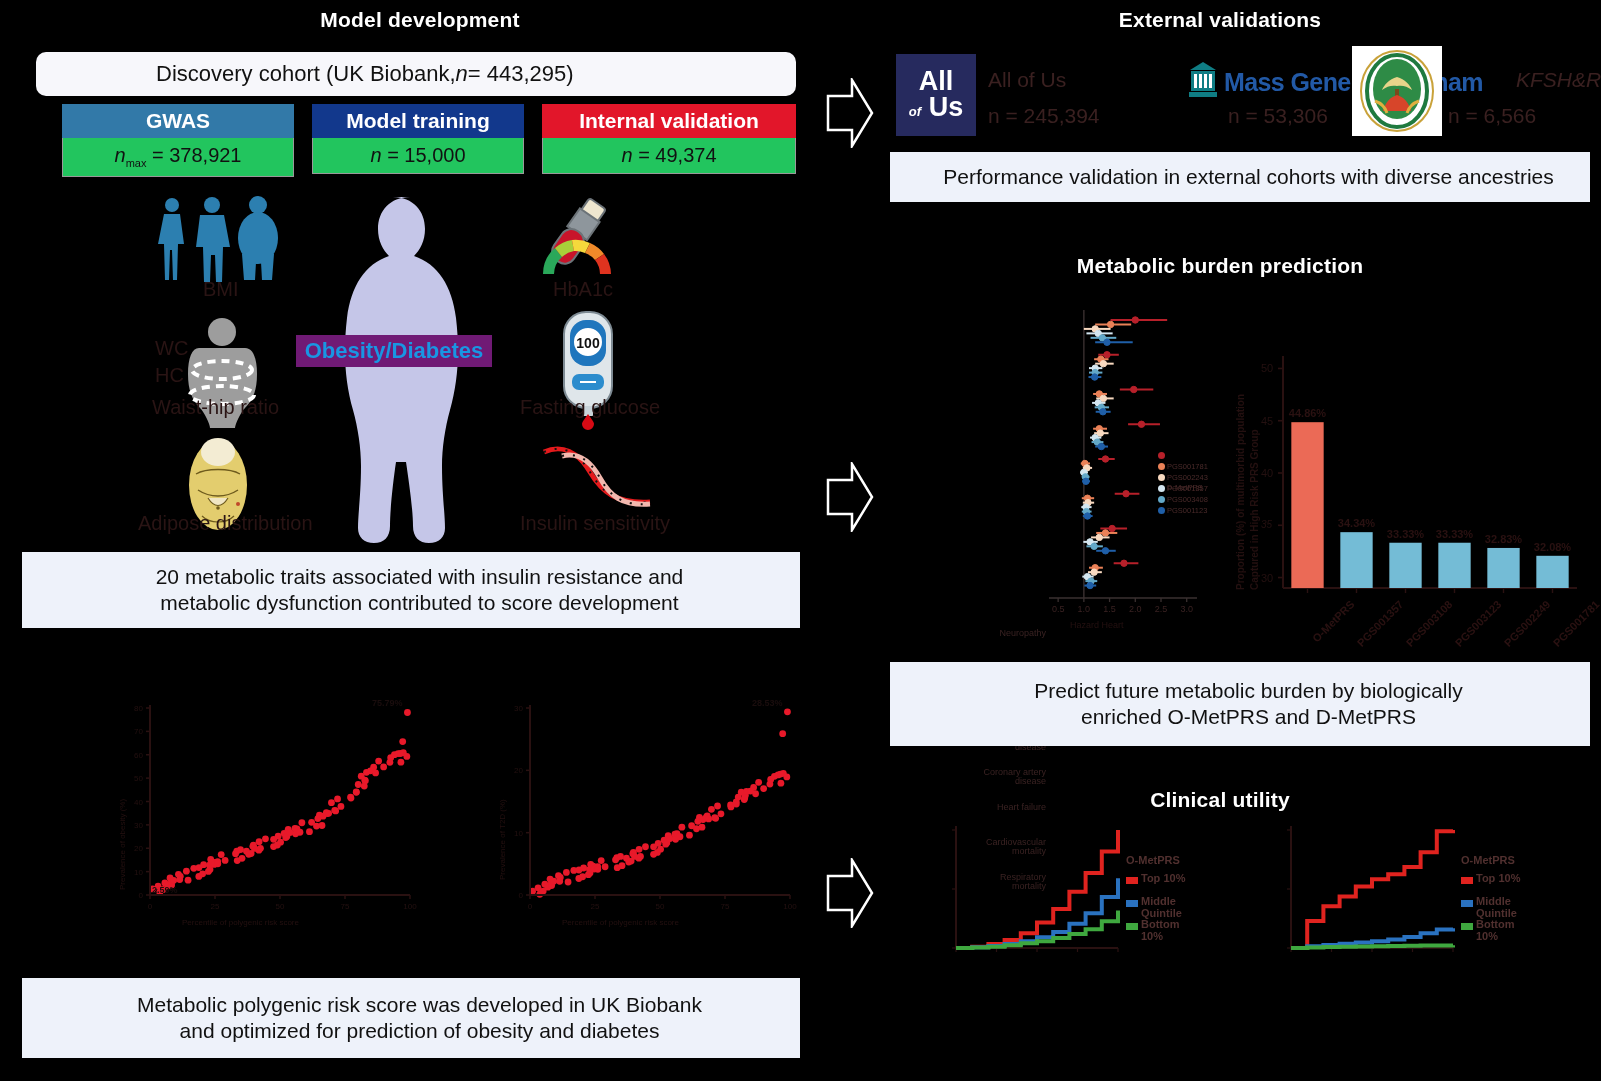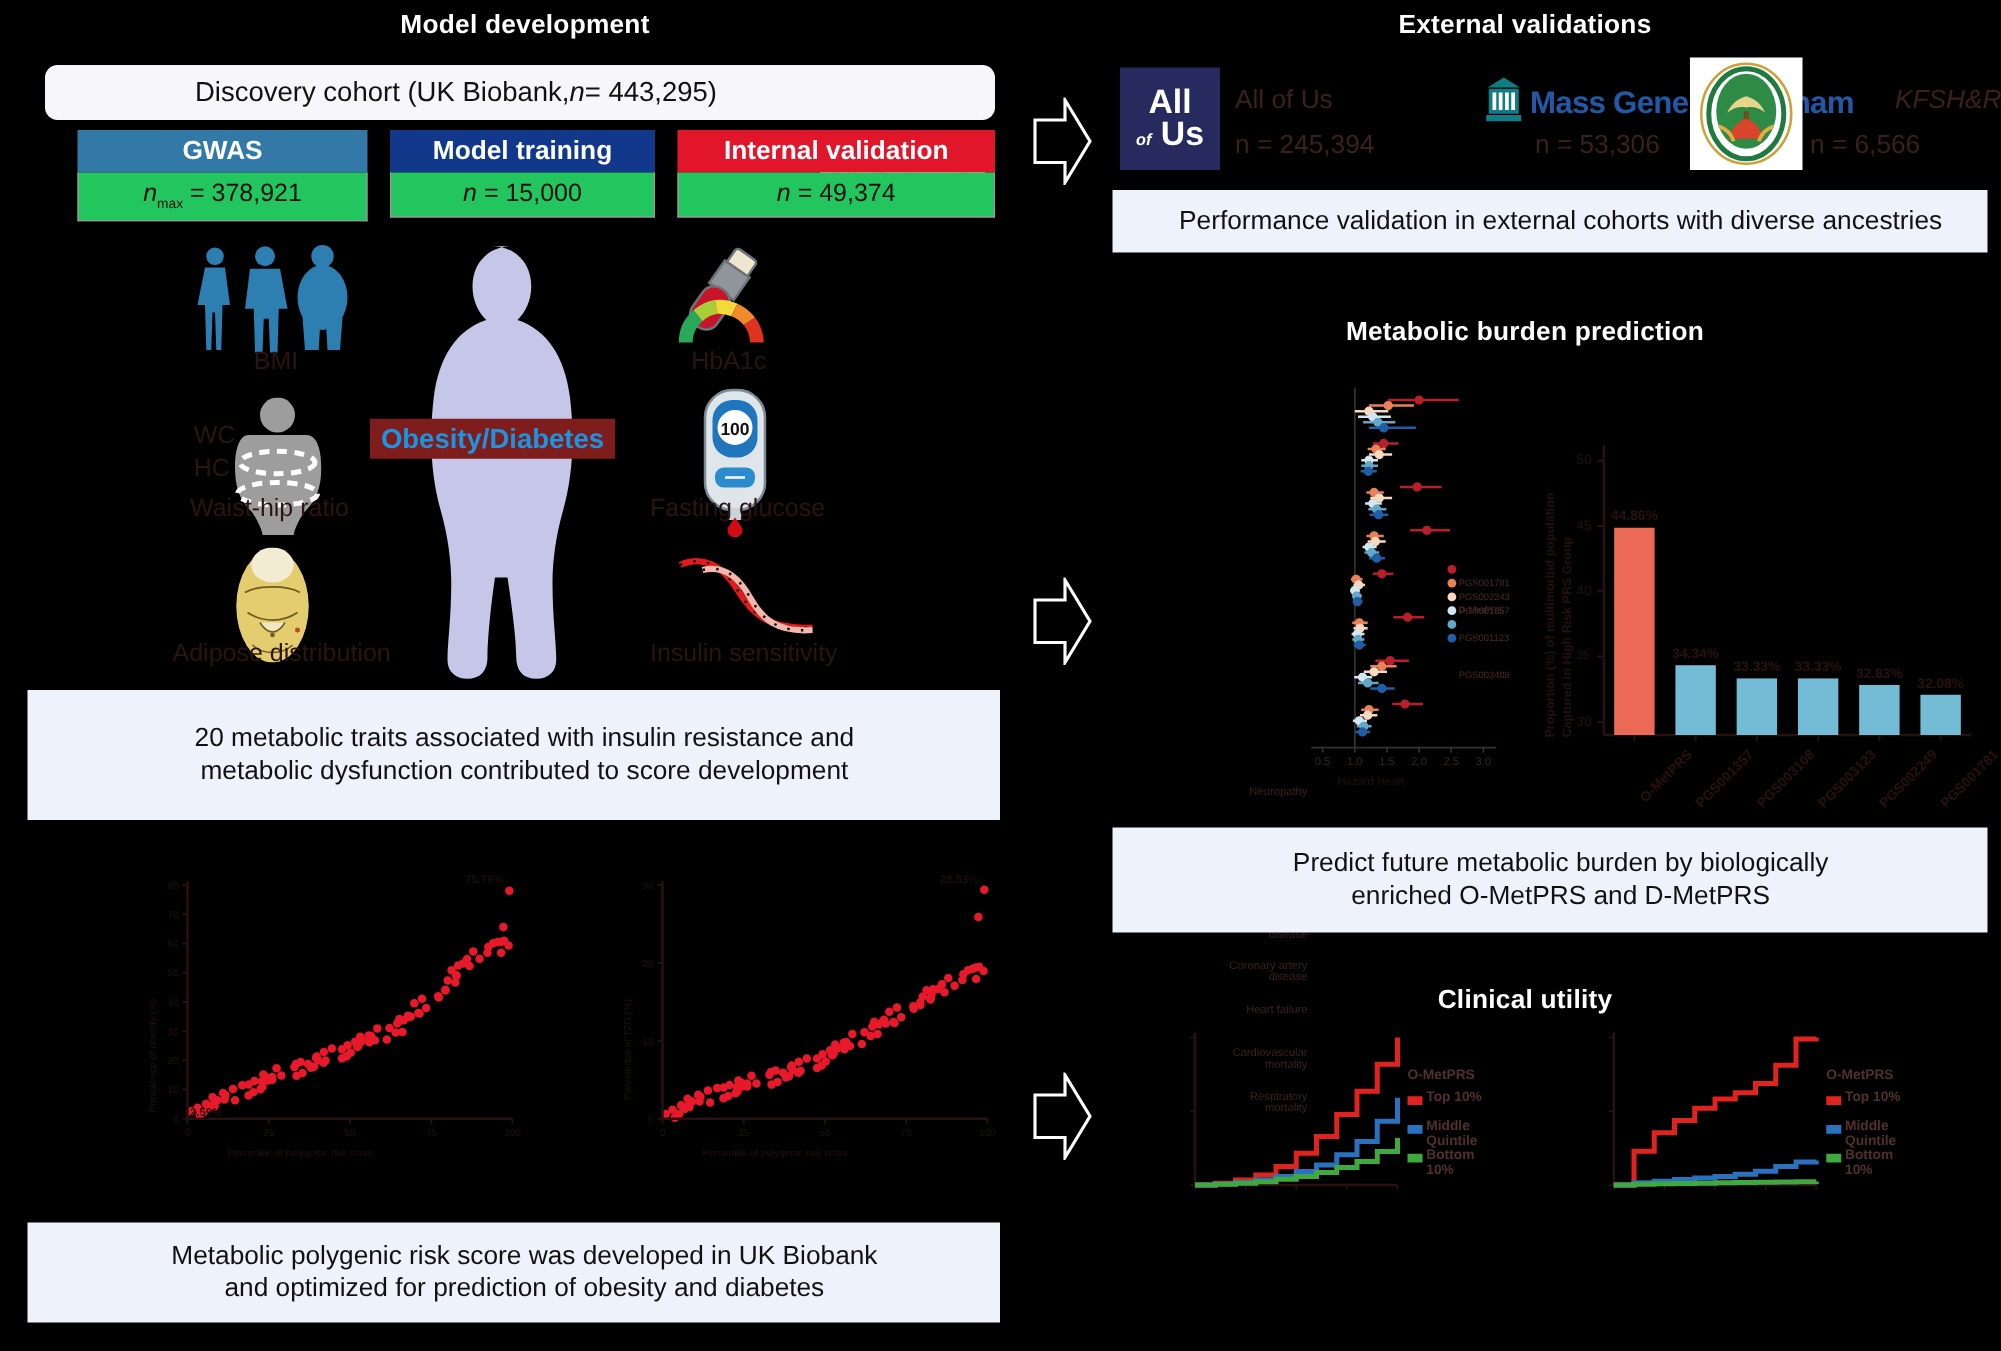--- a/index.html
+++ b/index.html
@@ -63,7 +63,7 @@
   #silhouette { position:absolute; left: 300px; top: 195px; width: 220px; height: 350px; }
   #obdb {
     position:absolute; left: 296px; top: 335px; width: 196px; height: 32px;
-    background:#7f1d1d; display:flex; align-items:center; justify-content:center;
+    background:#701a75; display:flex; align-items:center; justify-content:center;
     color:#1996e3; font-weight:bold; font-size:22px;
   }
 

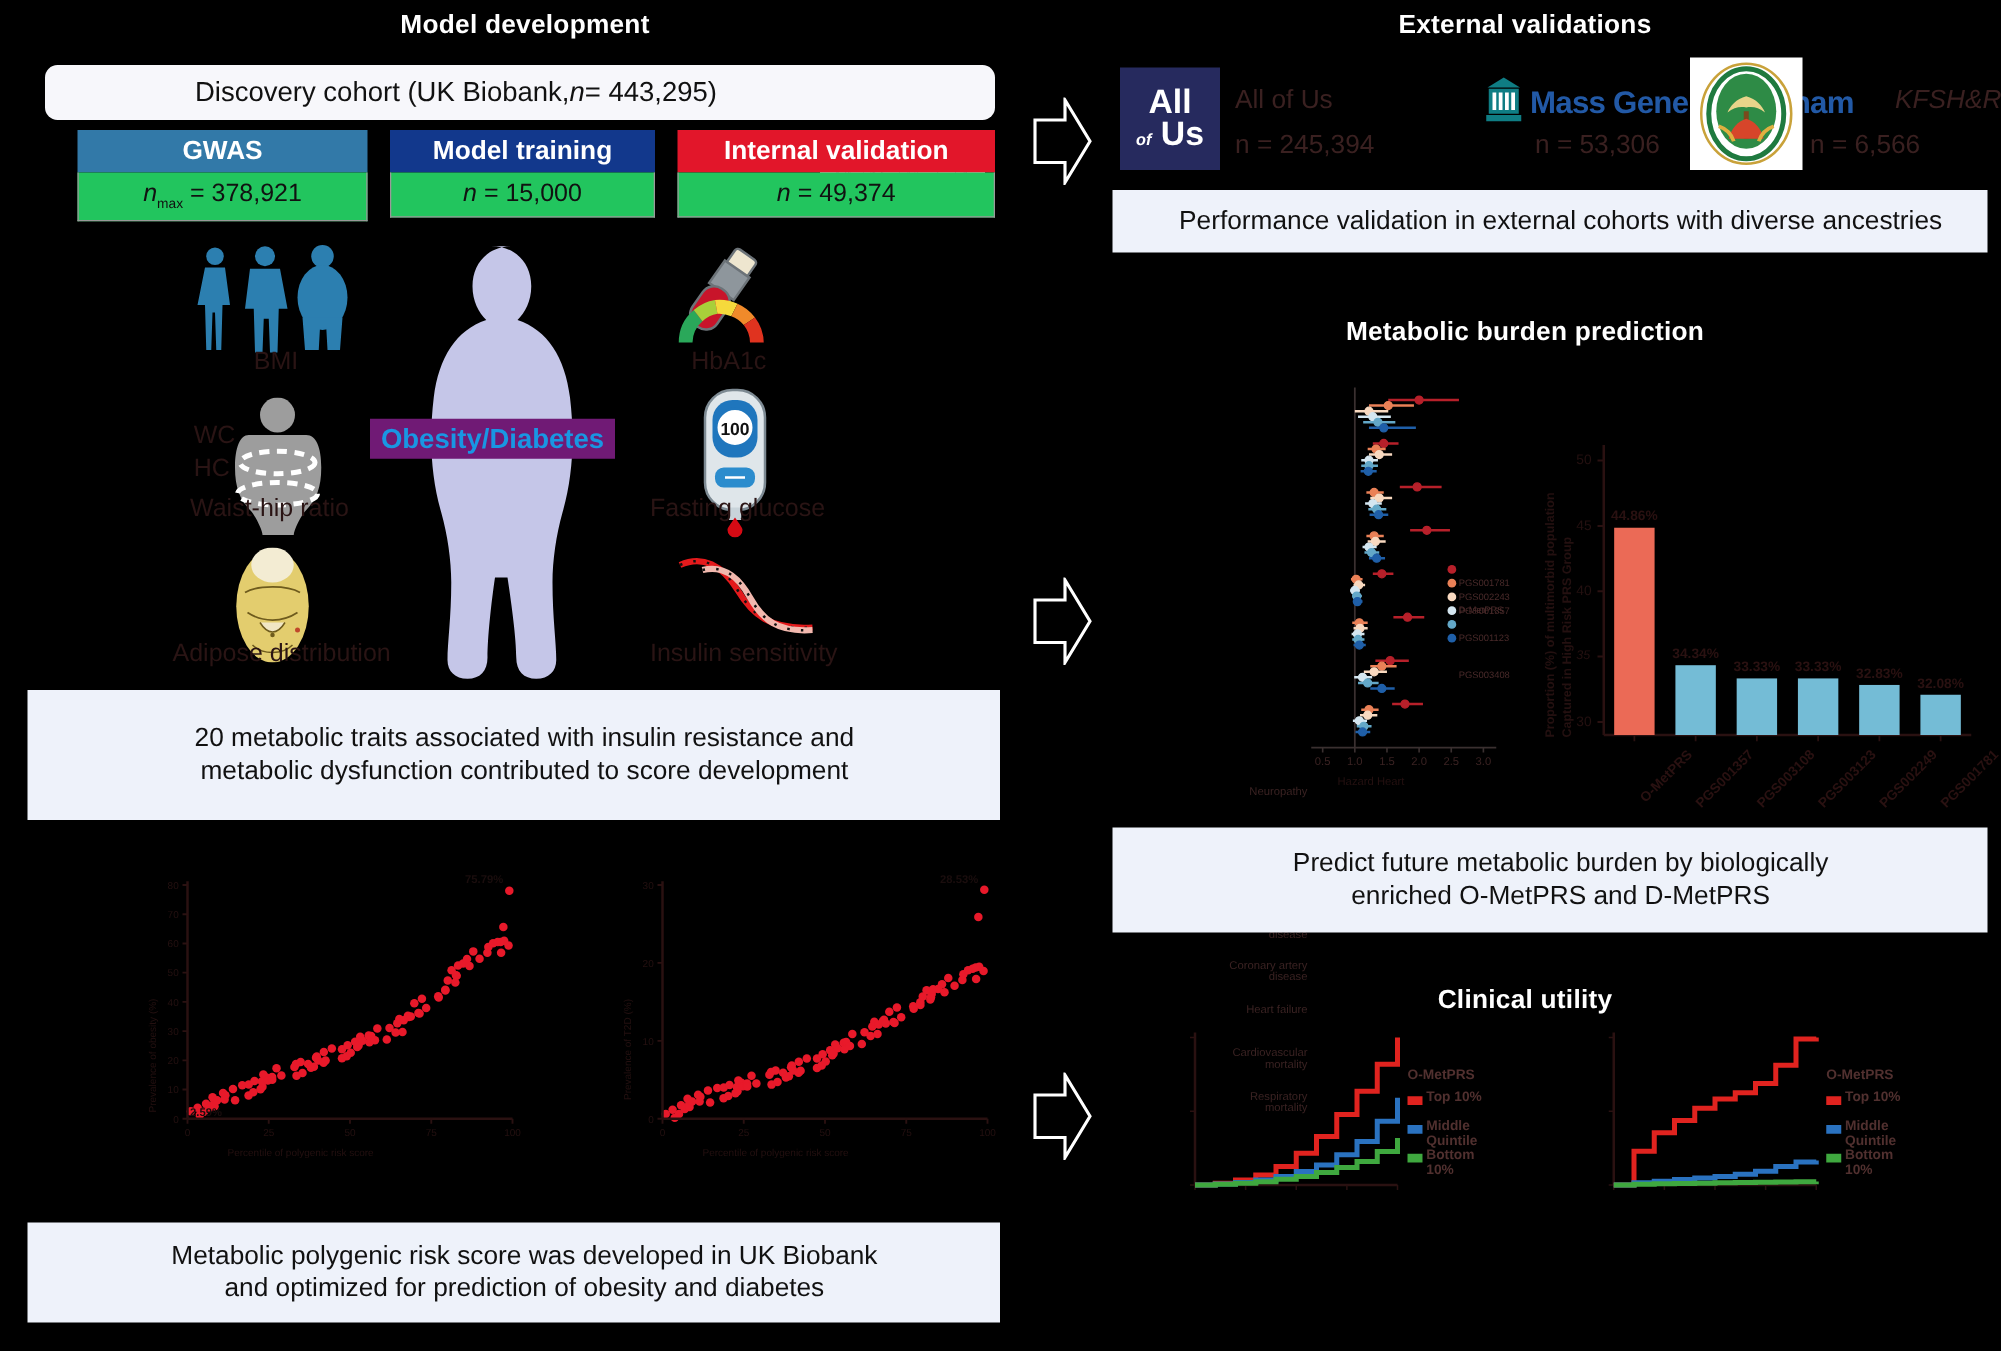--- a/index.html
+++ b/index.html
@@ -666,7 +666,7 @@
         <div class="legend-sw" style="left: 183px; top: 183px; background: rgb(212, 230, 240); border-radius: 50%;"></div>
         <div class="legend-txt" style="left: 192px; top: 182px;">PGS001357</div>
         <div class="legend-sw" style="left: 183px; top: 194px; background: rgb(99, 168, 200); border-radius: 50%;"></div>
-        <div class="legend-txt" style="left: 192px; top: 193px; margin-top: 40px;">PGS003408</div>
+        <div class="legend-txt" style="left: 192px; top: 193px;">PGS003408</div>
         <div class="legend-sw" style="left: 183px; top: 205px; background: rgb(31, 95, 168); border-radius: 50%;"></div>
         <div class="legend-txt" style="left: 192px; top: 204px;">PGS001123</div>
       </div>

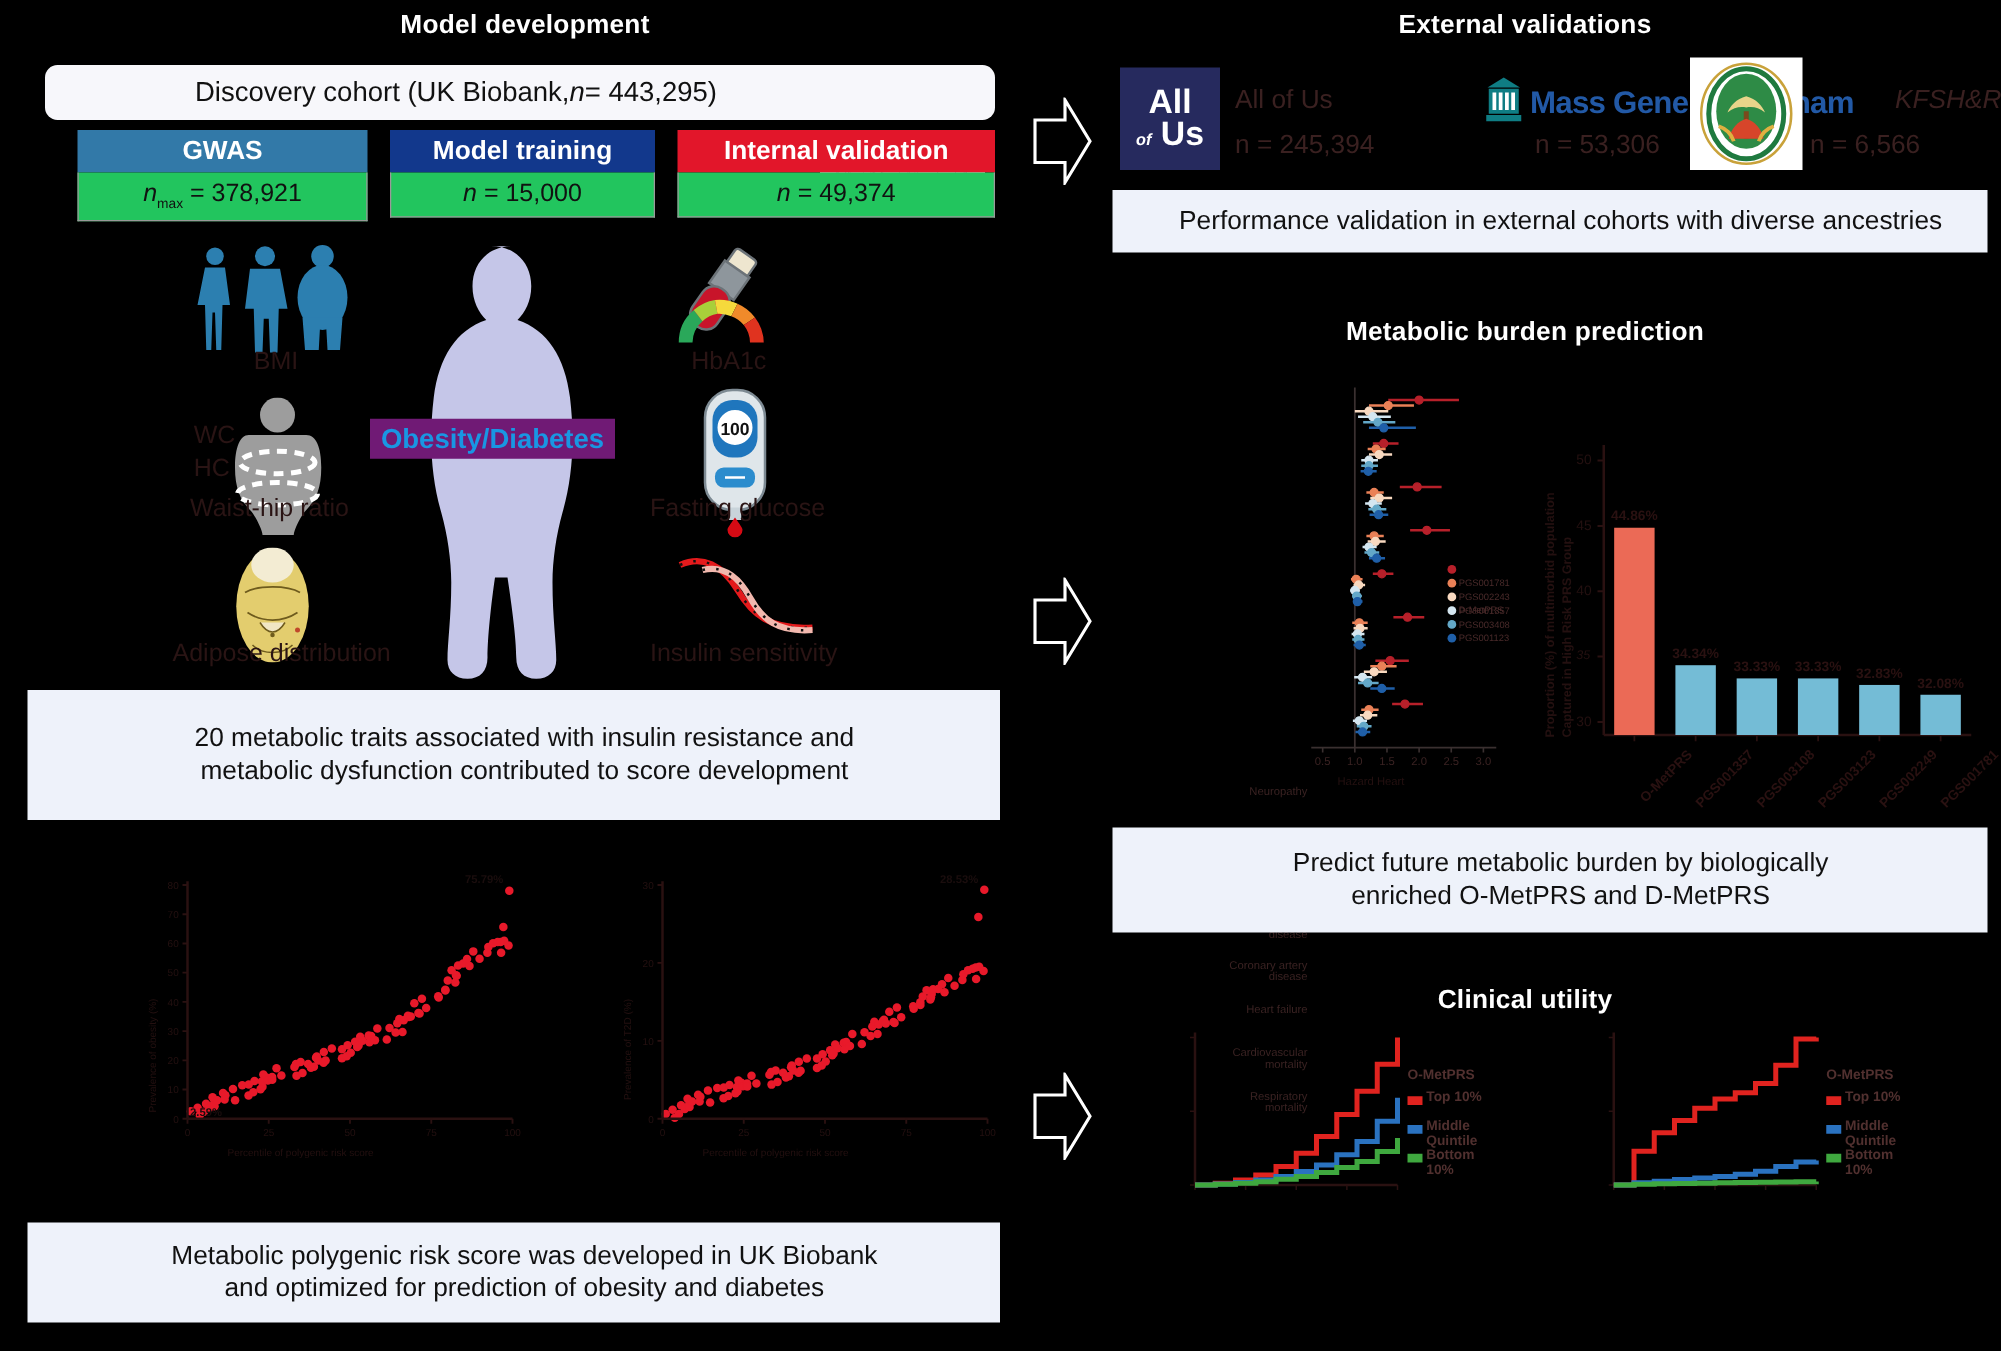--- a/index.html
+++ b/index.html
@@ -205,7 +205,7 @@
   </svg>
   <div class="trait-label" style="left:520px; top:512px;">Insulin sensitivity</div>
 
-  <div class="panel caption" style="left:22px; top:552px; width:778px; height:104px; flex-direction:column;">
+  <div class="panel caption" style="left:22px; top:552px; width:778px; height:76px; flex-direction:column;">
     <div>20 metabolic traits associated with insulin resistance and</div>
     <div>metabolic dysfunction contributed to score development</div>
   </div>

